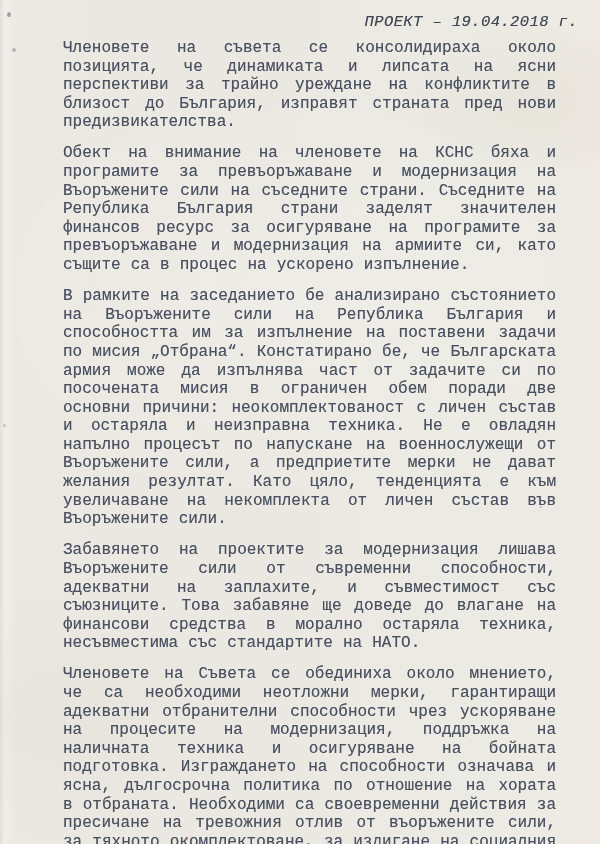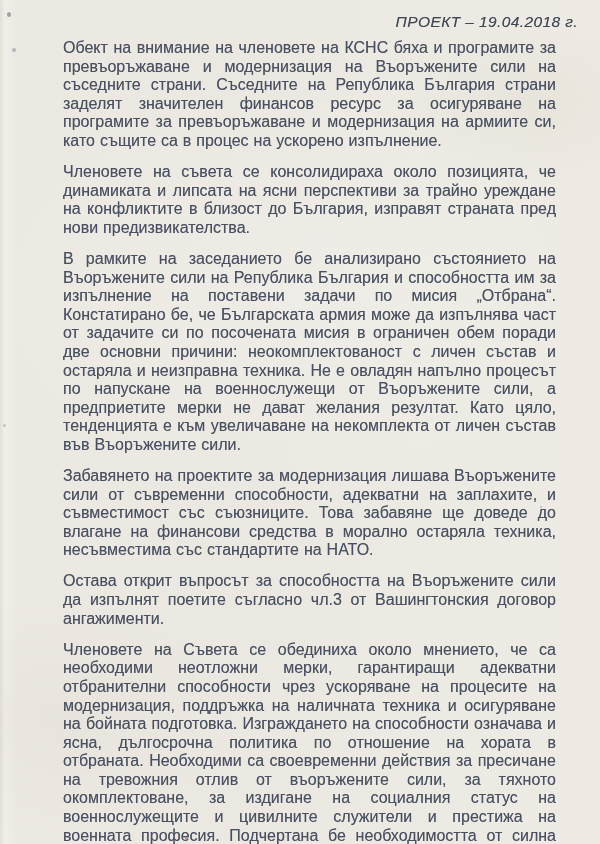--- a/index.html
+++ b/index.html
@@ -15,7 +15,7 @@
     width: 600px;
     height: 844px;
     box-sizing: border-box;
-    font-family: Liberation Sans, sans-serif;
+    font-family: Liberation Mono, monospace;
     background:
       radial-gradient(ellipse 420px 300px at 48% 35%, rgba(255,255,255,0.18), rgba(255,255,255,0) 75%),
       radial-gradient(ellipse 200px 120px at 88% 12%, rgba(222,216,205,0.35), rgba(222,216,205,0) 70%),

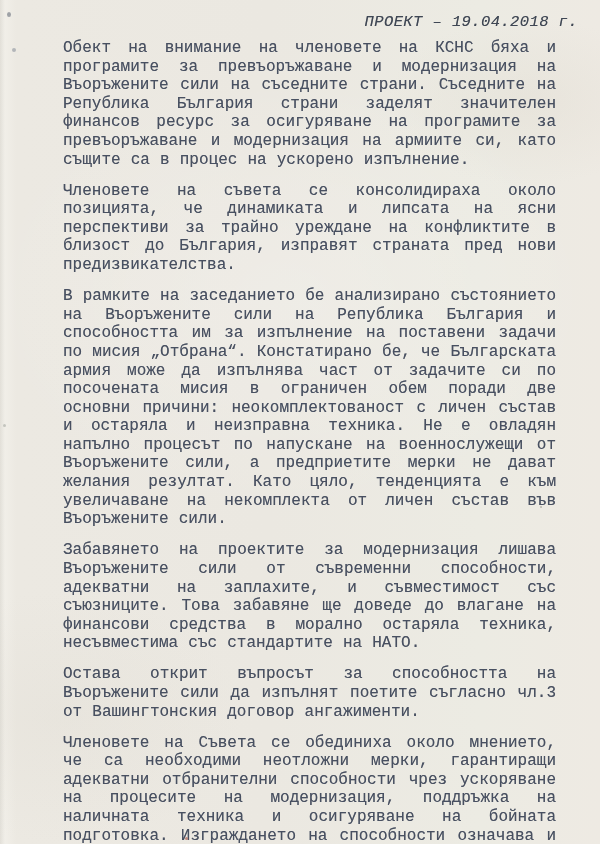--- a/index.html
+++ b/index.html
@@ -74,8 +74,8 @@
   <div class="header">ПРОЕКТ – 19.04.2018 г.</div>
 
   <div class="content">
+    <p>Членовете на съвета се консолидираха около позицията, че динамиката и липсата на ясни перспективи за трайно уреждане на конфликтите в близост до България, изправят страната пред нови предизвикателства.</p>
     <p>Обект на внимание на членовете на КСНС бяха и програмите за превъоръжаване и модернизация на Въоръжените сили на съседните страни. Съседните на Република България страни заделят значителен финансов ресурс за осигуряване на програмите за превъоръжаване и модернизация на армиите си, като същите са в процес на ускорено изпълнение.</p>
-    <p>Членовете на съвета се консолидираха около позицията, че динамиката и липсата на ясни перспективи за трайно уреждане на конфликтите в близост до България, изправят страната пред нови предизвикателства.</p>
     <p>В рамките на заседанието бе анализирано състоянието на Въоръжените сили на Република България и способността им за изпълнение на поставени задачи по мисия „Отбрана“. Констатирано бе, че Българската армия може да изпълнява част от задачите си по посочената мисия в ограничен обем поради две основни причини: неокомплектованост с личен състав и остаряла и неизправна техника. Не е овладян напълно процесът по напускане на военнослужещи от Въоръжените сили, а предприетите мерки не дават желания резултат. Като цяло, тенденцията е към увеличаване на некомплекта от личен състав във Въоръжените сили.</p>
     <p>Забавянето на проектите за модернизация лишава Въоръжените сили от съвременни способности, адекватни на заплахите, и съвместимост със съюзниците. Това забавяне ще доведе до влагане на финансови средства в морално остаряла техника, несъвместима със стандартите на НАТО.</p>
     <p>Остава открит въпросът за способността на Въоръжените сили да изпълнят поетите съгласно чл.3 от Вашингтонския договор ангажименти.</p>

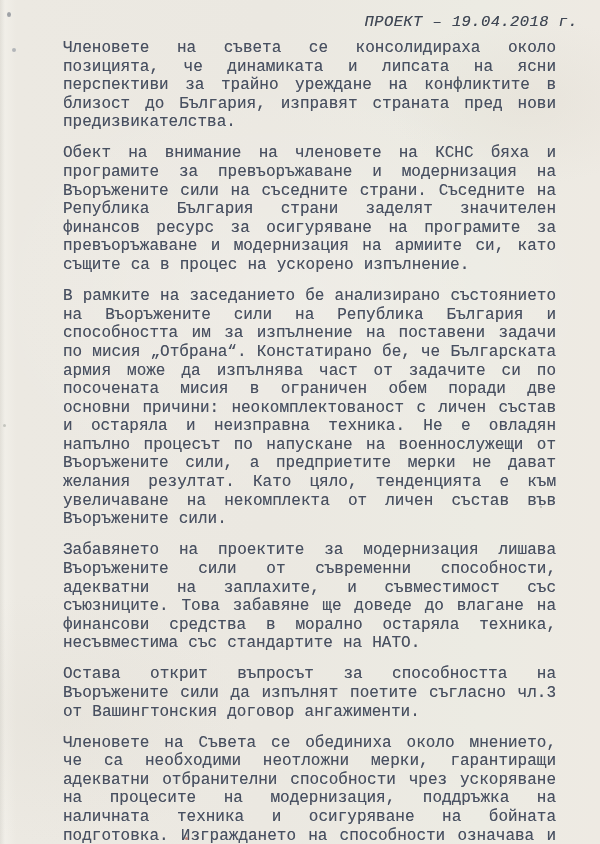--- a/index.html
+++ b/index.html
@@ -78,7 +78,6 @@
     <p>Обект на внимание на членовете на КСНС бяха и програмите за превъоръжаване и модернизация на Въоръжените сили на съседните страни. Съседните на Република България страни заделят значителен финансов ресурс за осигуряване на програмите за превъоръжаване и модернизация на армиите си, като същите са в процес на ускорено изпълнение.</p>
     <p>В рамките на заседанието бе анализирано състоянието на Въоръжените сили на Република България и способността им за изпълнение на поставени задачи по мисия „Отбрана“. Констатирано бе, че Българската армия може да изпълнява част от задачите си по посочената мисия в ограничен обем поради две основни причини: неокомплектованост с личен състав и остаряла и неизправна техника. Не е овладян напълно процесът по напускане на военнослужещи от Въоръжените сили, а предприетите мерки не дават желания резултат. Като цяло, тенденцията е към увеличаване на некомплекта от личен състав във Въоръжените сили.</p>
     <p>Забавянето на проектите за модернизация лишава Въоръжените сили от съвременни способности, адекватни на заплахите, и съвместимост със съюзниците. Това забавяне ще доведе до влагане на финансови средства в морално остаряла техника, несъвместима със стандартите на НАТО.</p>
-    <p>Остава открит въпросът за способността на Въоръжените сили да изпълнят поетите съгласно чл.3 от Вашингтонския договор ангажименти.</p>
     <p>Членовете на Съвета се обединиха около мнението, че са необходими неотложни мерки, гарантиращи адекватни отбранителни способности чрез ускоряване на процесите на модернизация, поддръжка на наличната техника и осигуряване на бойната подготовка. Изграждането на способности означава и ясна, дългосрочна политика по отношение на хората в отбраната. Необходими са своевременни действия за пресичане на тревожния отлив от въоръжените сили, за тяхното окомплектоване, за издигане на социалния статус на военнослужещите и цивилните служители и престижа на военната професия. Подчертана бе необходимостта от силна обществена и политическа подкрепа и изпълнени конкретни мероприятия за преодоляване на недостига от способности на Въоръжените сили при изпълнение на задачите по различните мисии.</p>
   </div>
 

